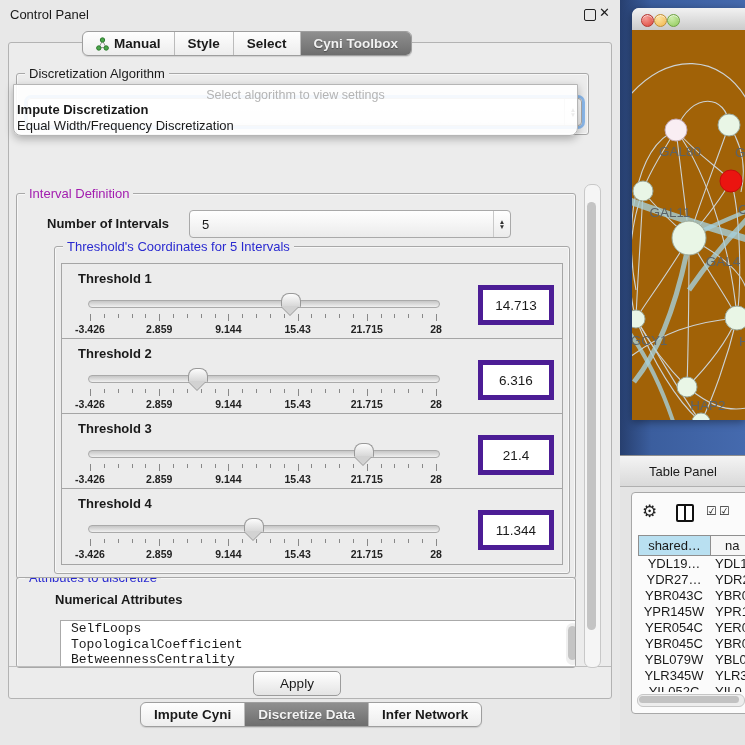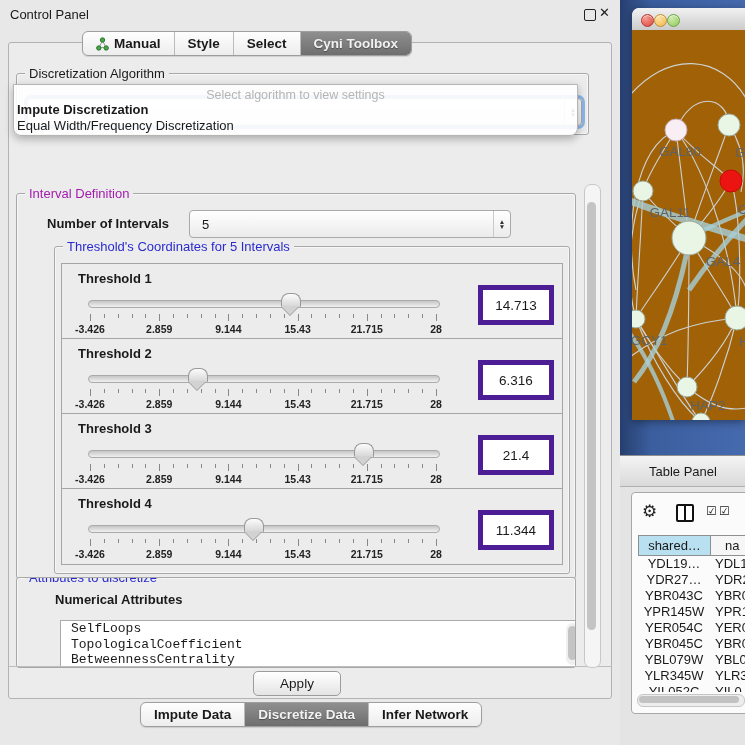--- a/index.html
+++ b/index.html
@@ -350,7 +350,7 @@
 
     <div id="bottom-tabs" class="tabstrip">
         <div class="tab-seg">
-          <span>Impute Data</span>
+          <span>Impute Cyni</span>
         </div>
         <div class="tab-seg active">
           <span>Discretize Data</span>

